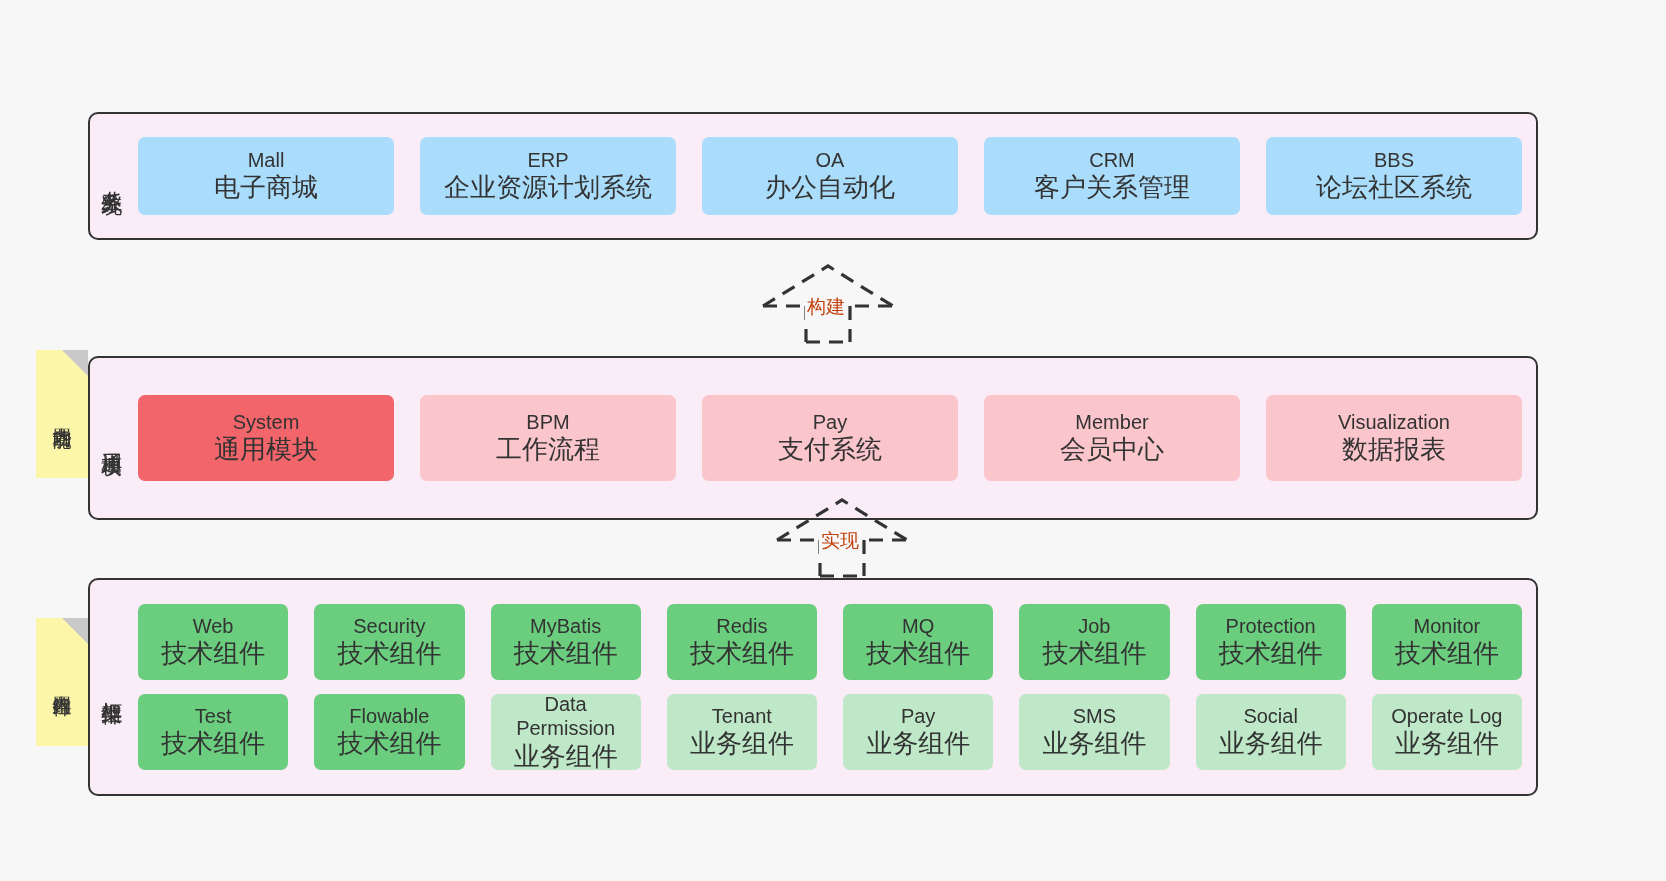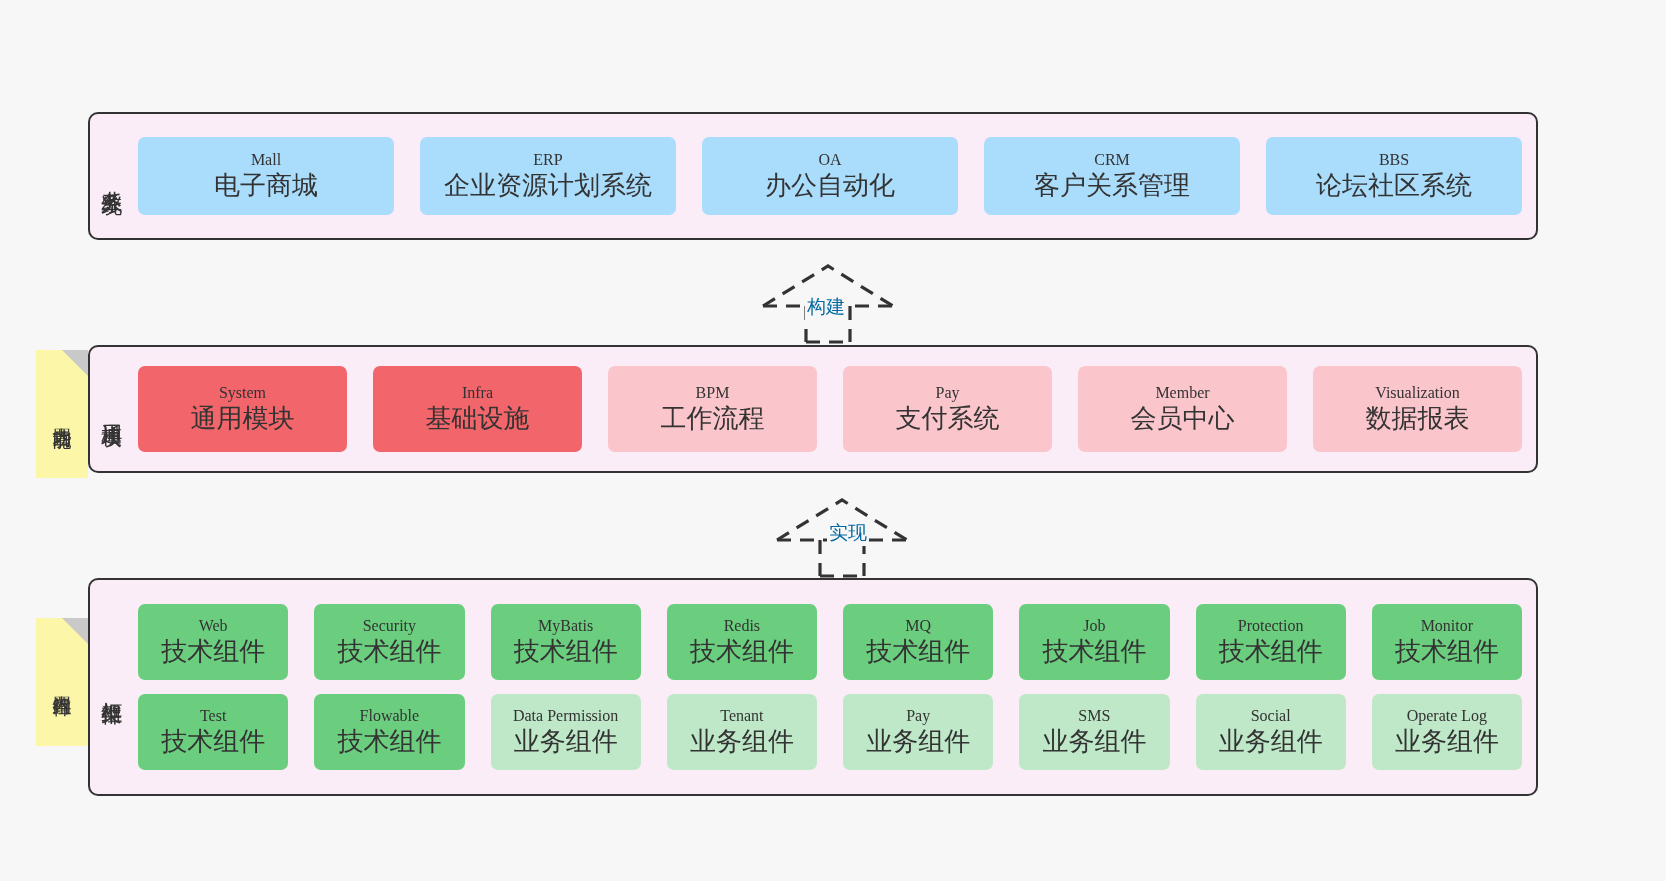--- a/index.html
+++ b/index.html
@@ -75,7 +75,7 @@
     box-sizing: border-box;
     color: #333333;
   }
-  .node .t1 { font-size: 16px; font-family: Liberation Serif, serif; }
+  .node .t1 { font-size: 20px; }
   .node .t2 { font-size: 26px; }
 
   .n-blue  { background: #aadcfb; height: 78px; }

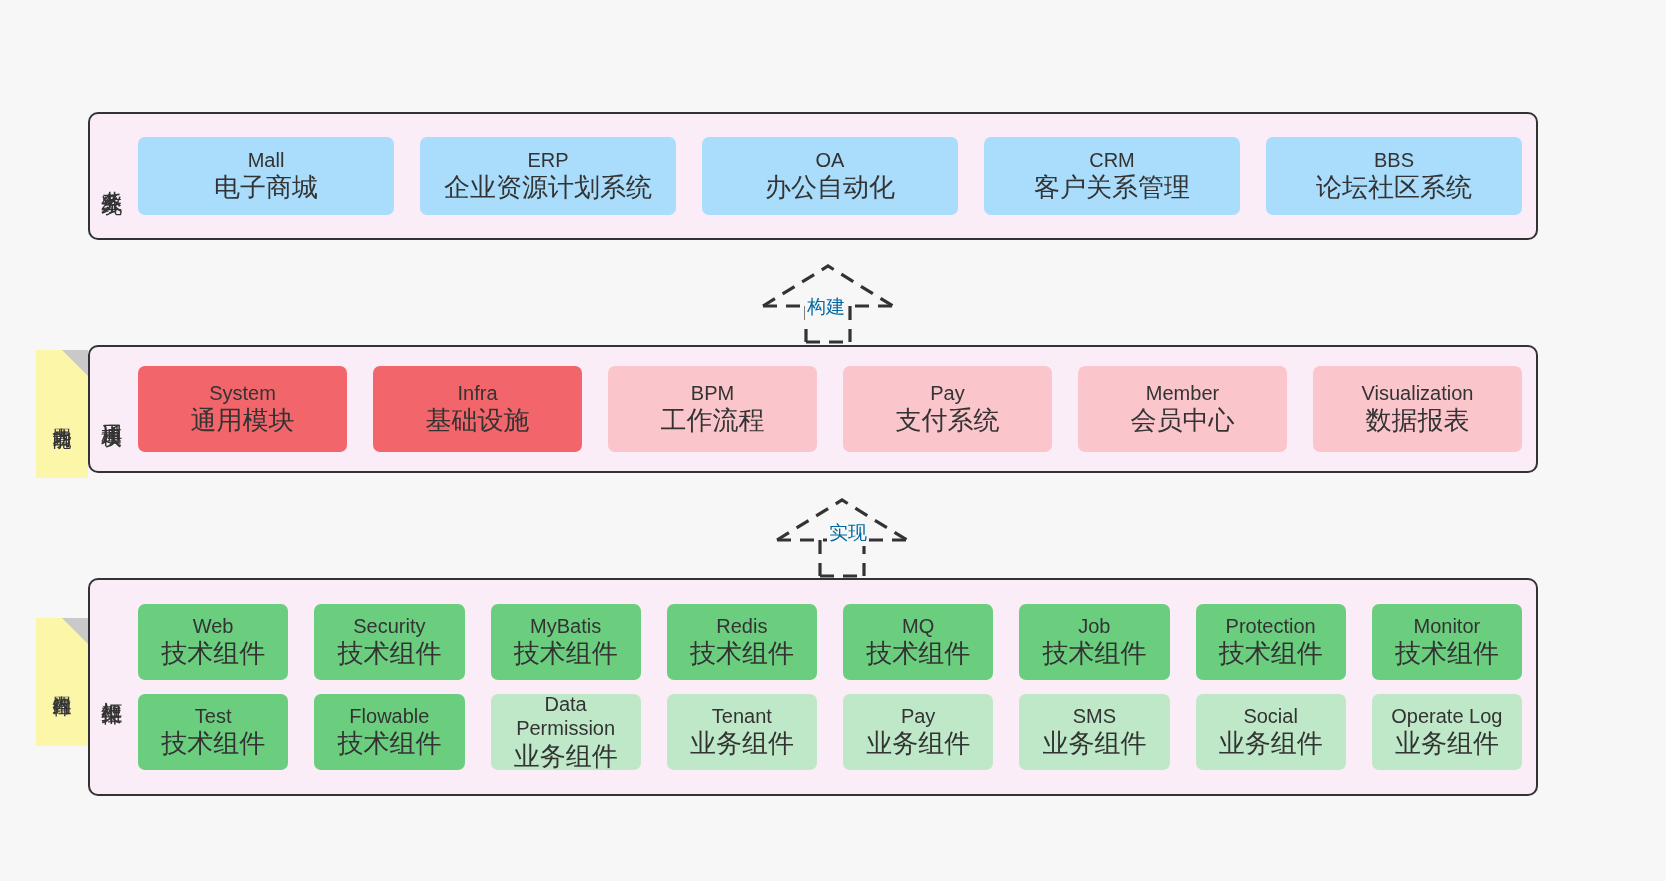--- a/index.html
+++ b/index.html
@@ -118,7 +118,7 @@
   .arrow-label {
     position: absolute;
     font-size: 19px;
-    color: #0369a1;
+    color: #c2410c;
     background: #f7f7f7;
     padding: 0 2px;
     white-space: nowrap;

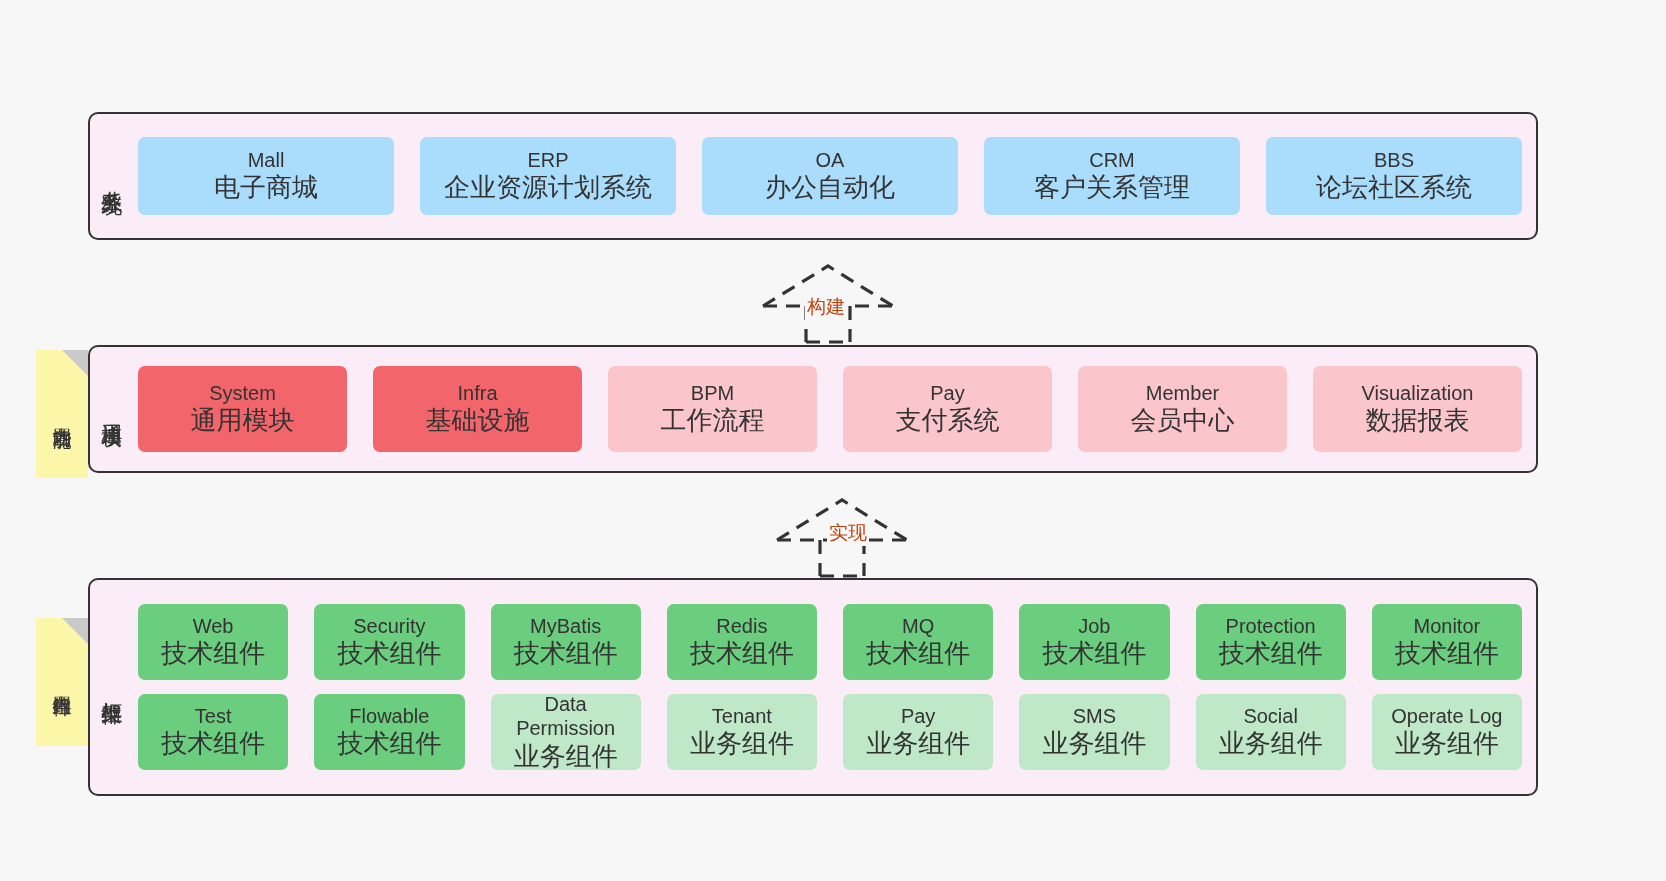--- a/index.html
+++ b/index.html
@@ -172,7 +172,7 @@
     <span>内置功能</span>
   </div>
 
-  <div class="band" style="left:88px; top:345px; width:1450px; height:128px;">
+  <div class="band" style="left:88px; top:356px; width:1450px; height:164px;">
     <div class="band-label">通用模块</div>
     <div class="band-body">
       <div class="band-row">

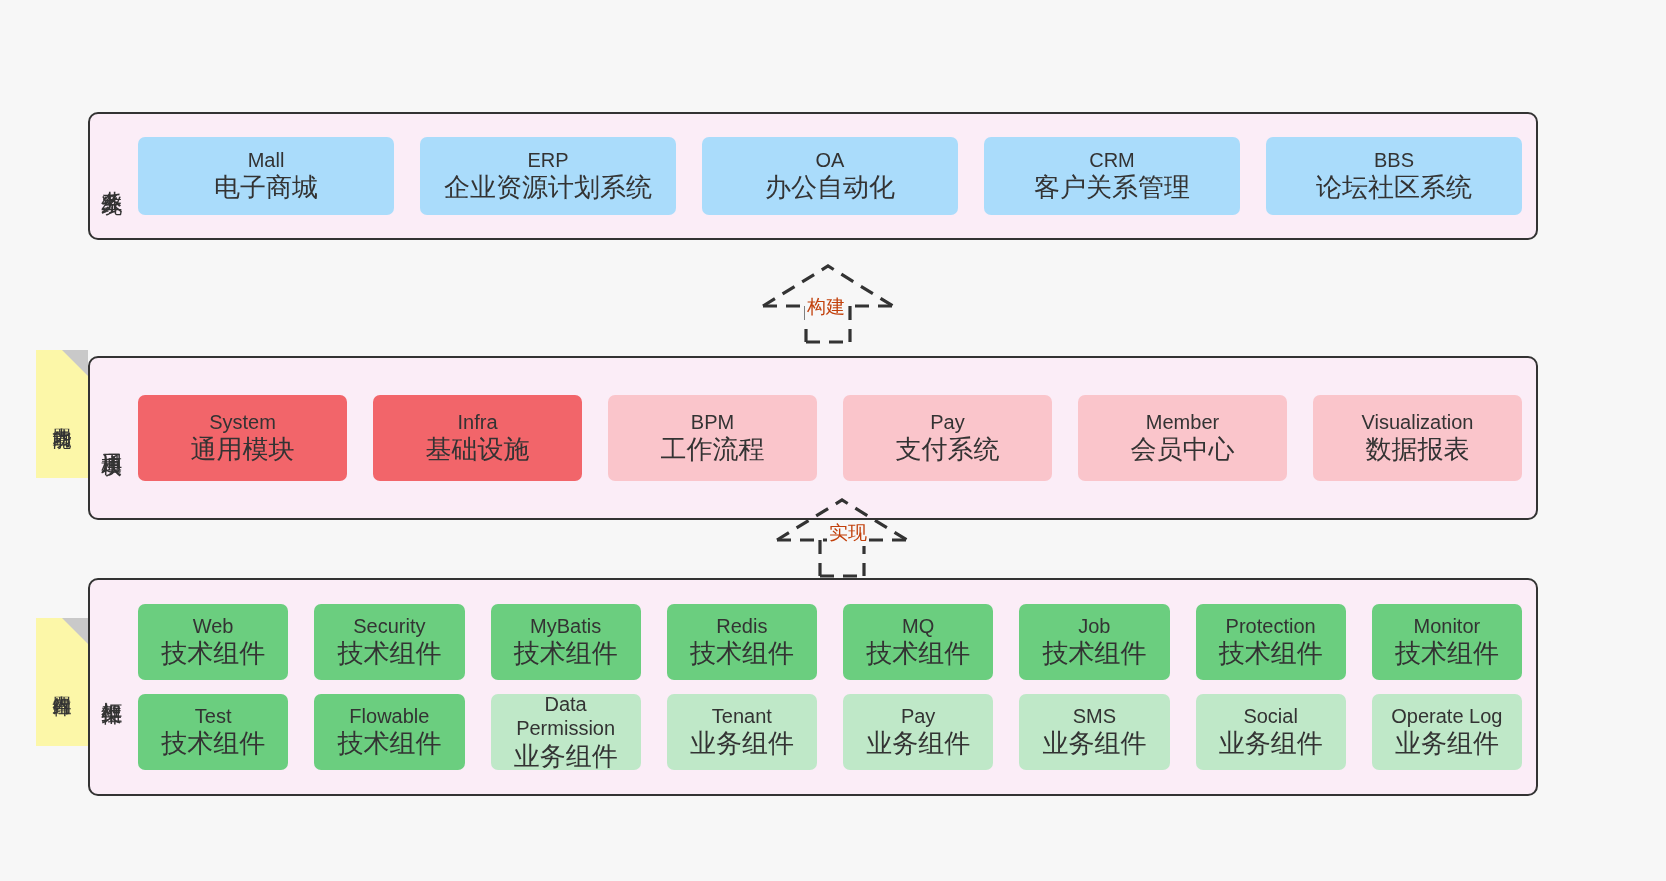--- a/index.html
+++ b/index.html
@@ -180,10 +180,6 @@
           <span class="t1">System</span>
           <span class="t2">通用模块</span>
         </div>
-        <div class="node n-red">
-          <span class="t1">Infra</span>
-          <span class="t2">基础设施</span>
-        </div>
         <div class="node n-pink">
           <span class="t1">BPM</span>
           <span class="t2">工作流程</span>

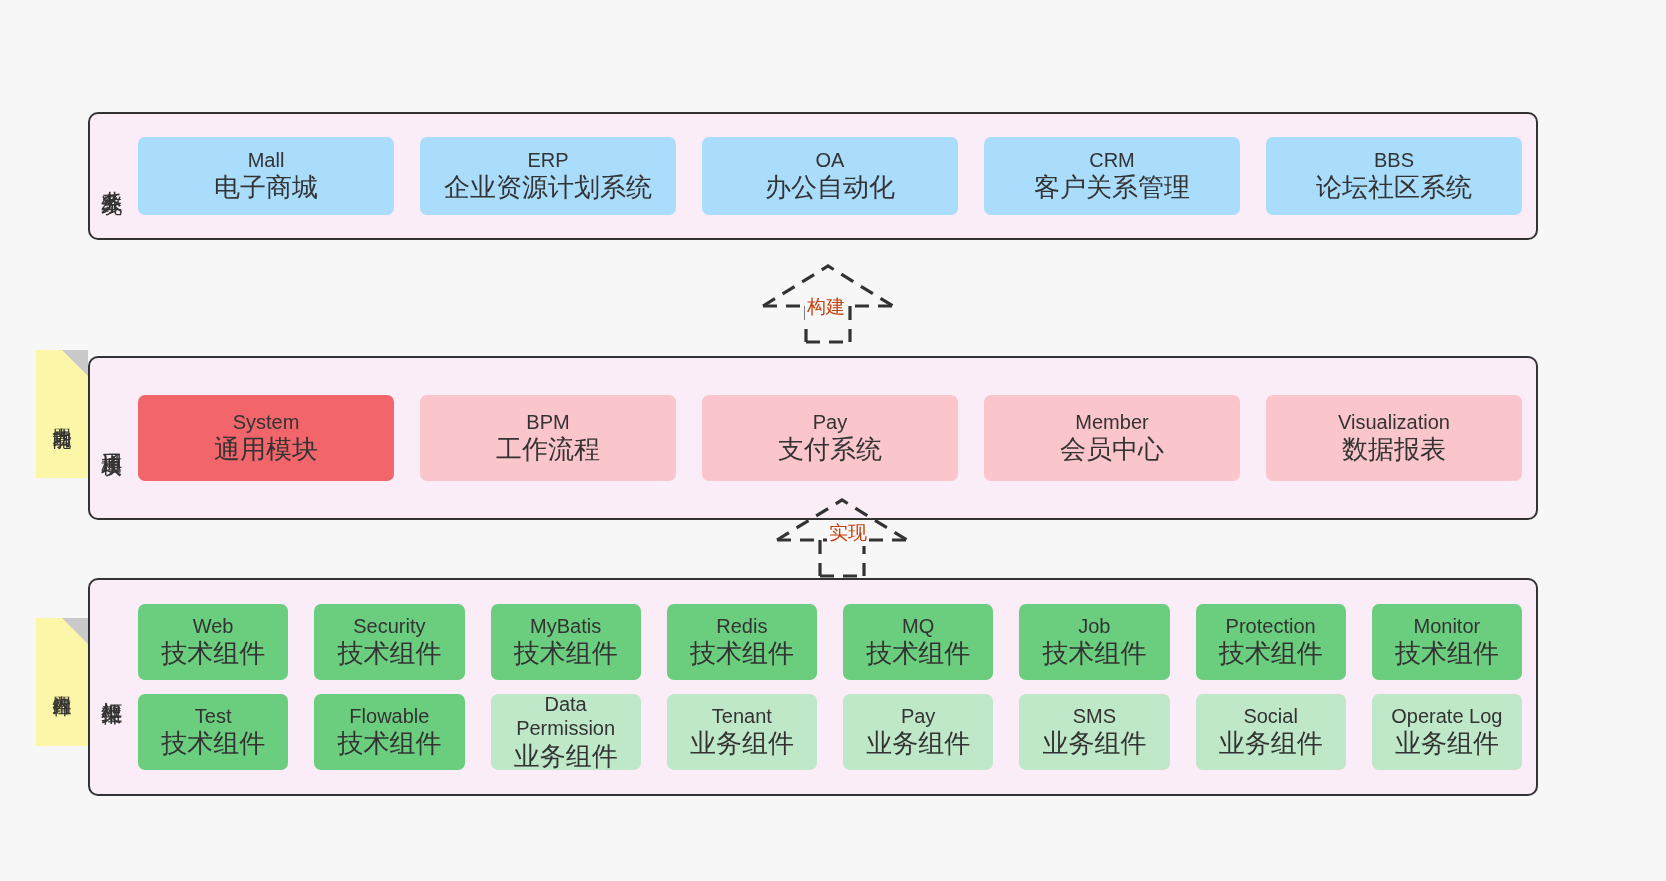--- a/index.html
+++ b/index.html
@@ -207,7 +207,7 @@
       <path d="M 48 44 L 48 80 M 92 44 L 92 80" fill="none" stroke="#333333" stroke-width="3.2" stroke-dasharray="14,9"></path>
       <path d="M 48 80 L 92 80" fill="none" stroke="#333333" stroke-width="3.2" stroke-dasharray="14,9"></path>
     </svg>
-    <div class="arrow-label" style="left:47px; top:24px;margin-left:8px;">实现</div>
+    <div class="arrow-label" style="left:47px; top:32px;">实现</div>
   </div>
 
   <div class="sticky" style="left:36px; top:618px; width:52px; height:128px;">

